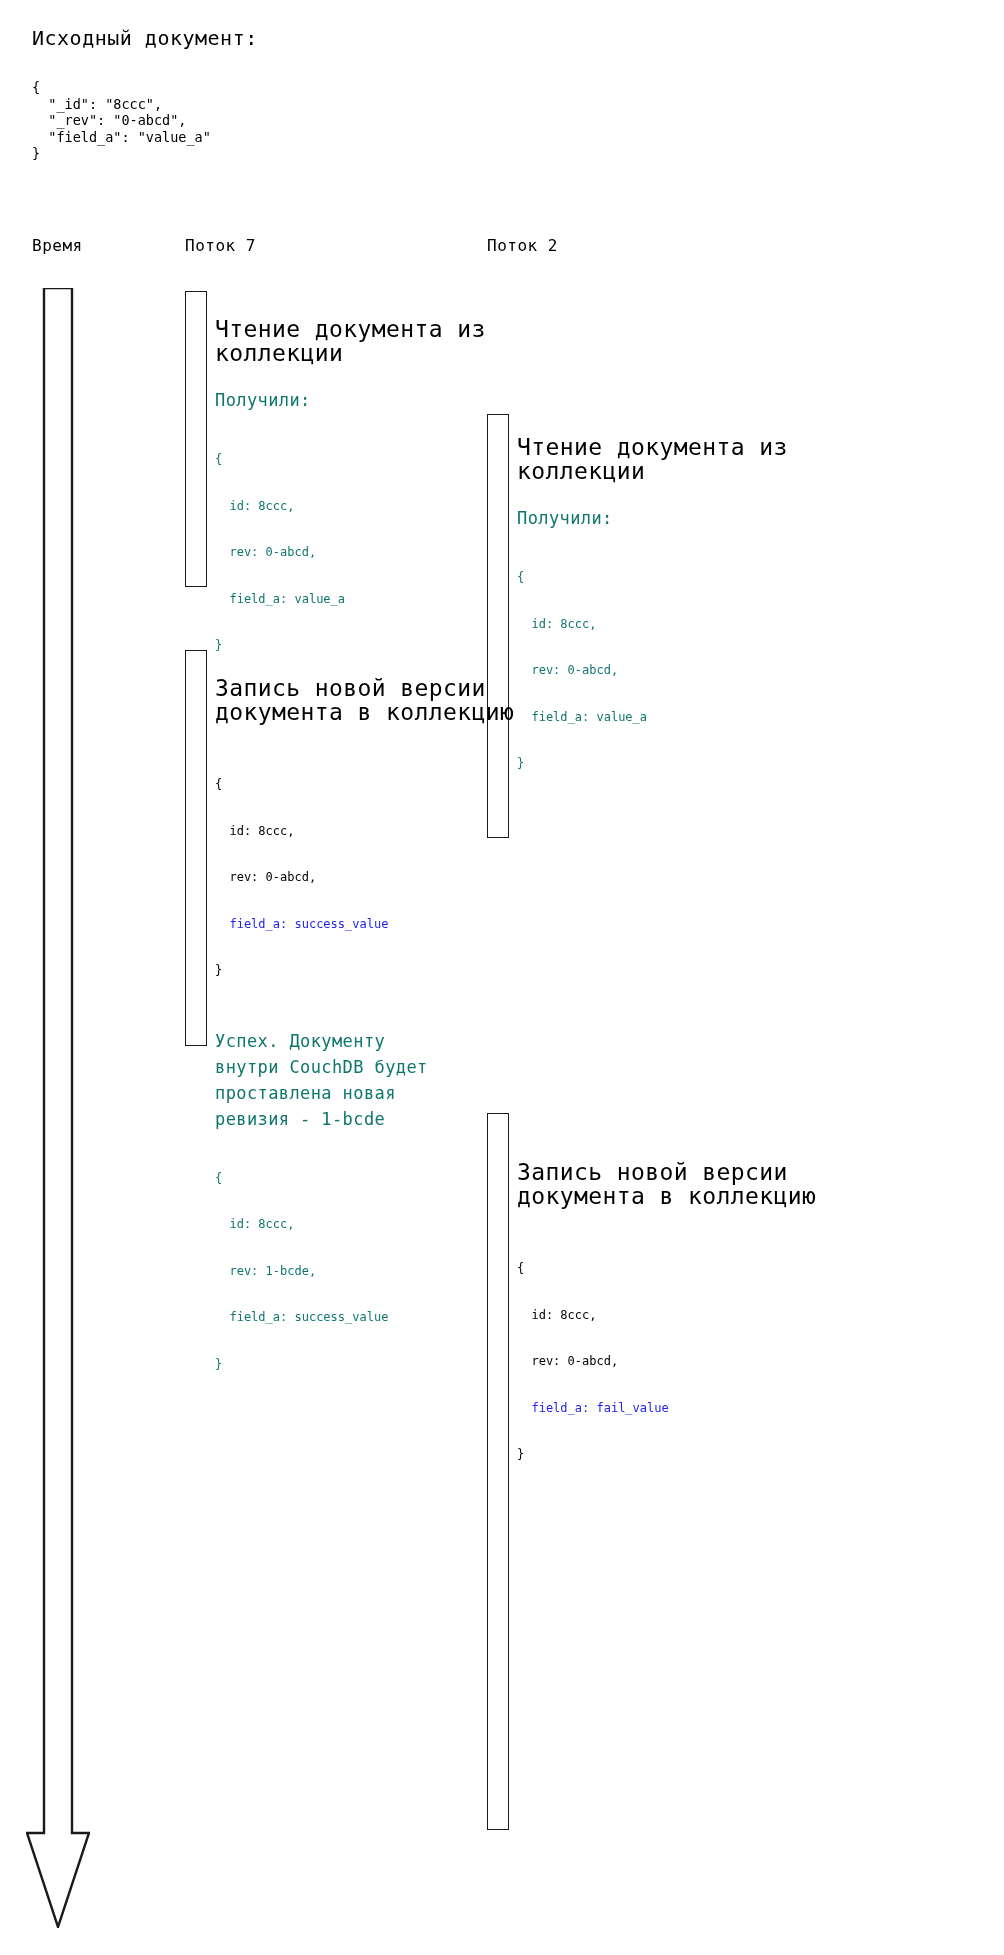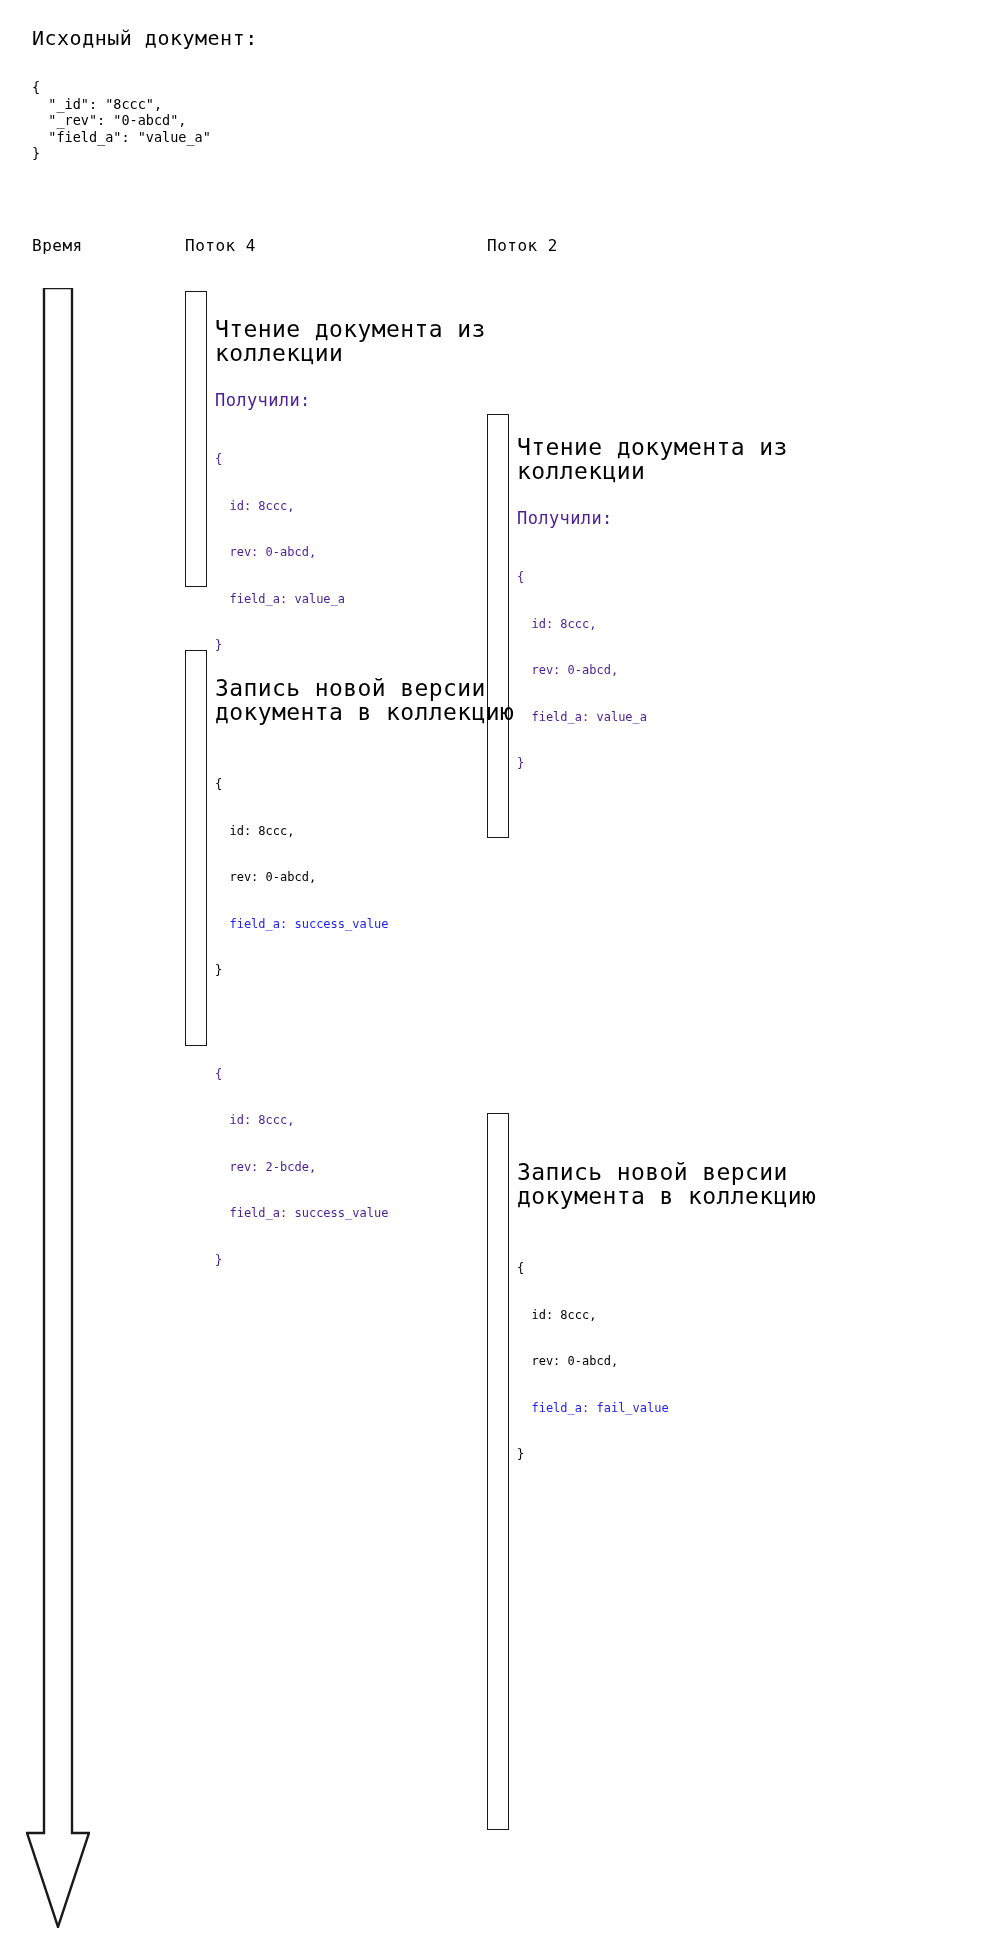--- a/index.html
+++ b/index.html
@@ -117,7 +117,7 @@
 }</div>
 
 <div class="abs col-header" id="hdr-time">Время</div>
-<div class="abs col-header" id="hdr-thread1">Поток 4</div>
+<div class="abs col-header" id="hdr-thread1">Поток 7</div>
 <div class="abs col-header" id="hdr-thread2">Поток 2</div>
 
 <svg class="abs" id="time-arrow" viewBox="0 0 64 1640" preserveAspectRatio="none">

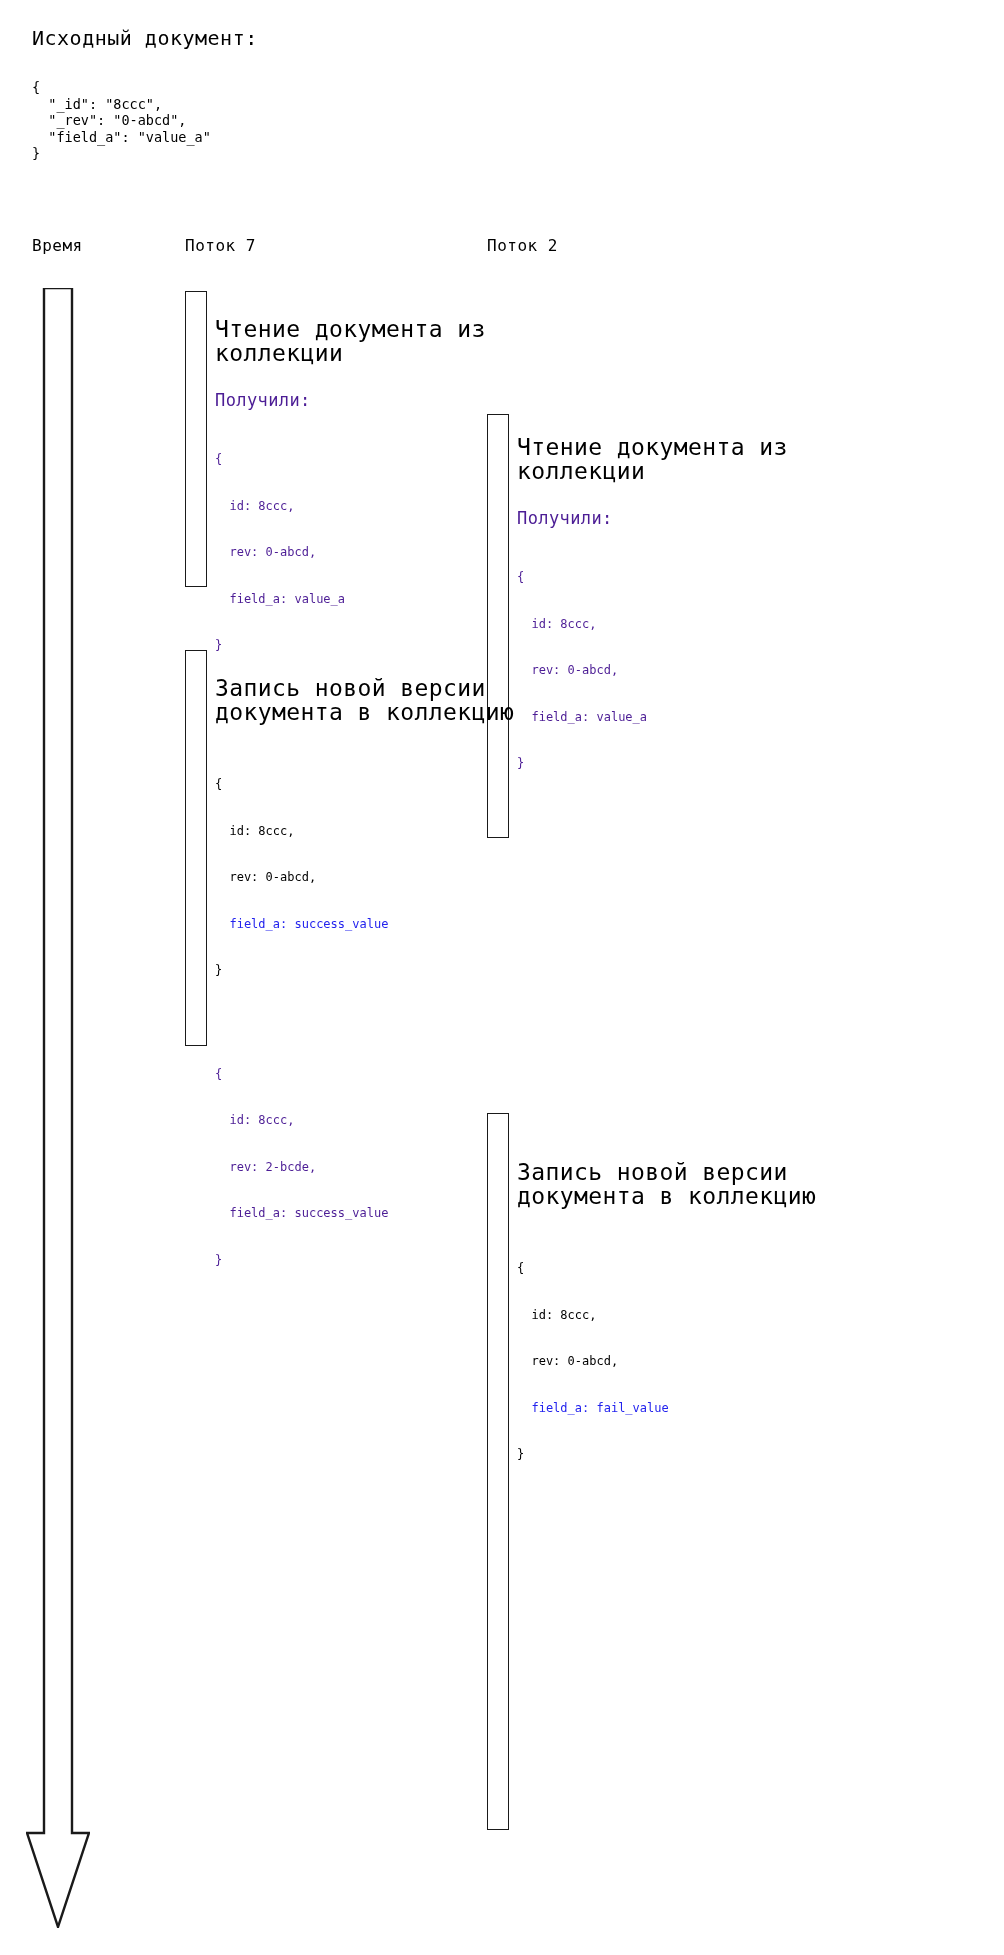--- a/index.html
+++ b/index.html
@@ -91,7 +91,7 @@
   .code .ln { display: block; }
 
   .c-black { color: #000000; }
-  .c-green { color: #4c1d95; }
+  .c-green { color: #0f766e; }
   .c-blue  { color: #2222ee; }
   .c-red   { color: #ff1111; }
 

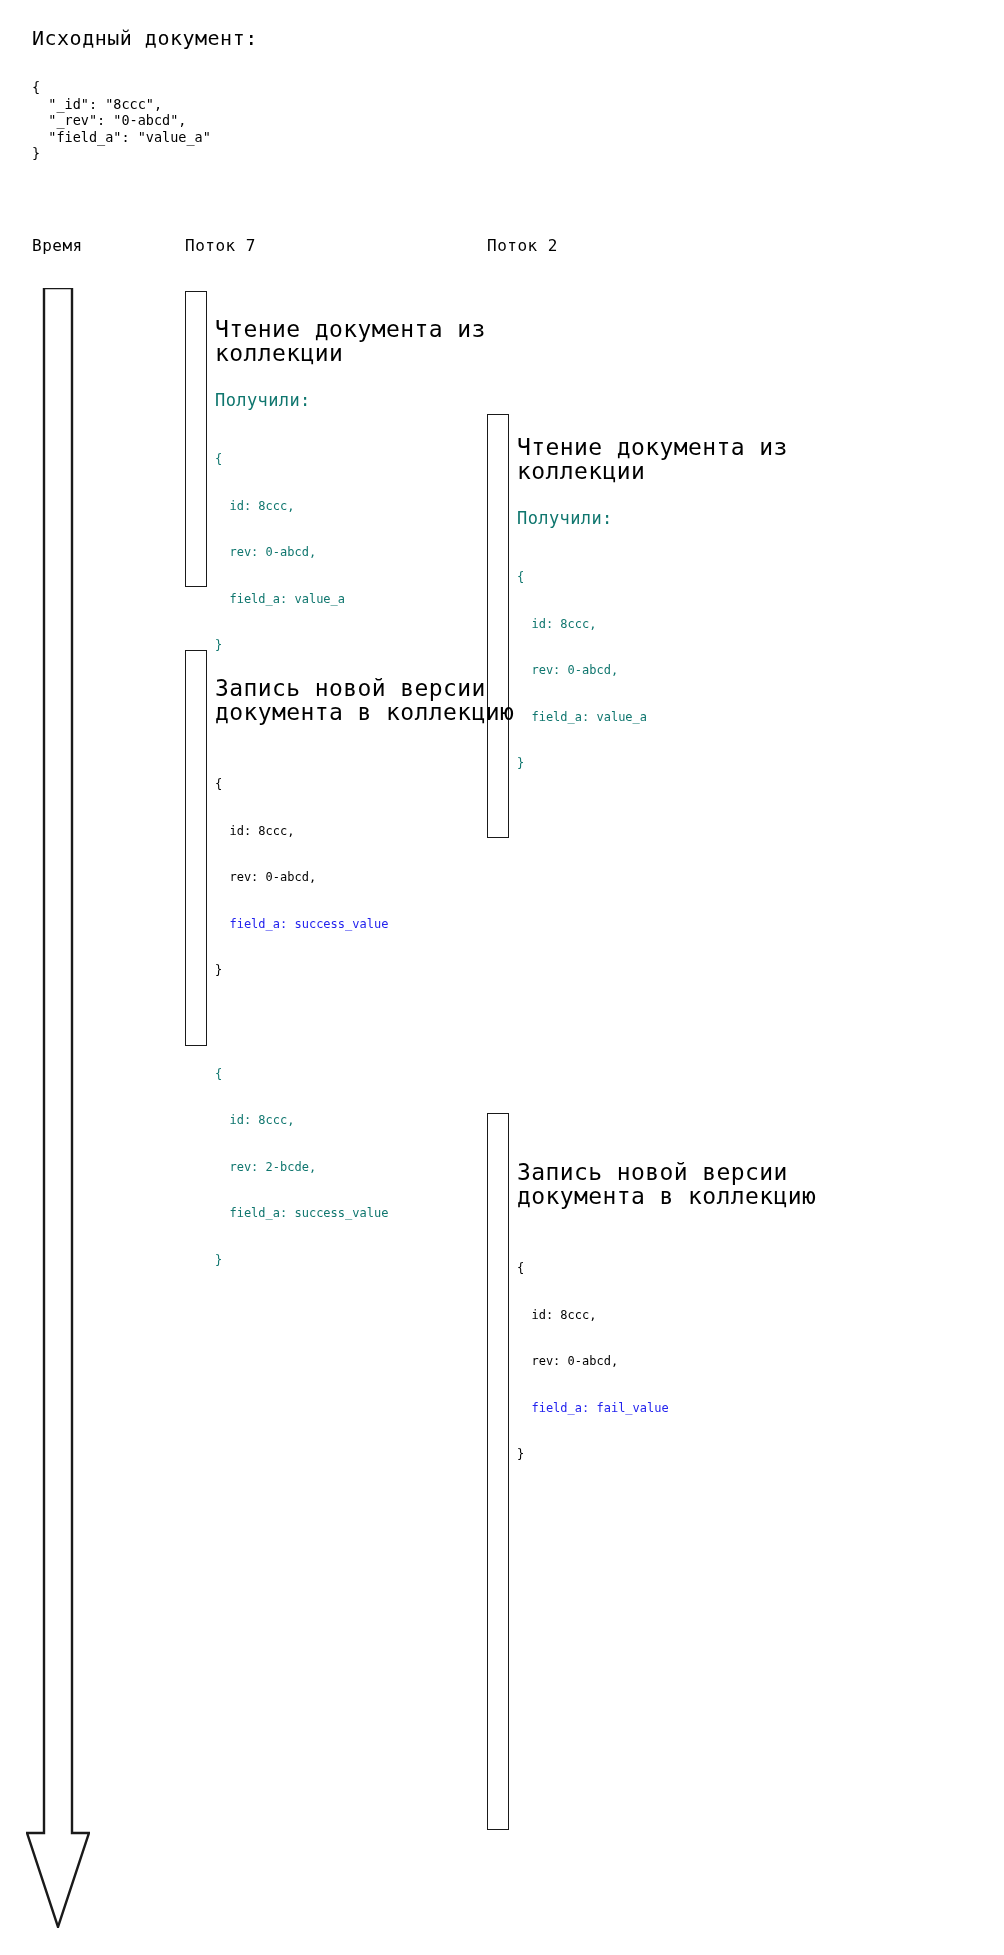--- a/index.html
+++ b/index.html
@@ -156,6 +156,10 @@
     <span class="ln c-black">}</span>
   </div>
   <div class="gap-18"></div>
+  <div class="note c-green">Успех. Документу
+внутри CouchDB будет
+проставлена новая
+ревизия - 1-bcde</div>
   <div class="gap-8"></div>
   <div class="code">
     <span class="ln c-green">{</span>

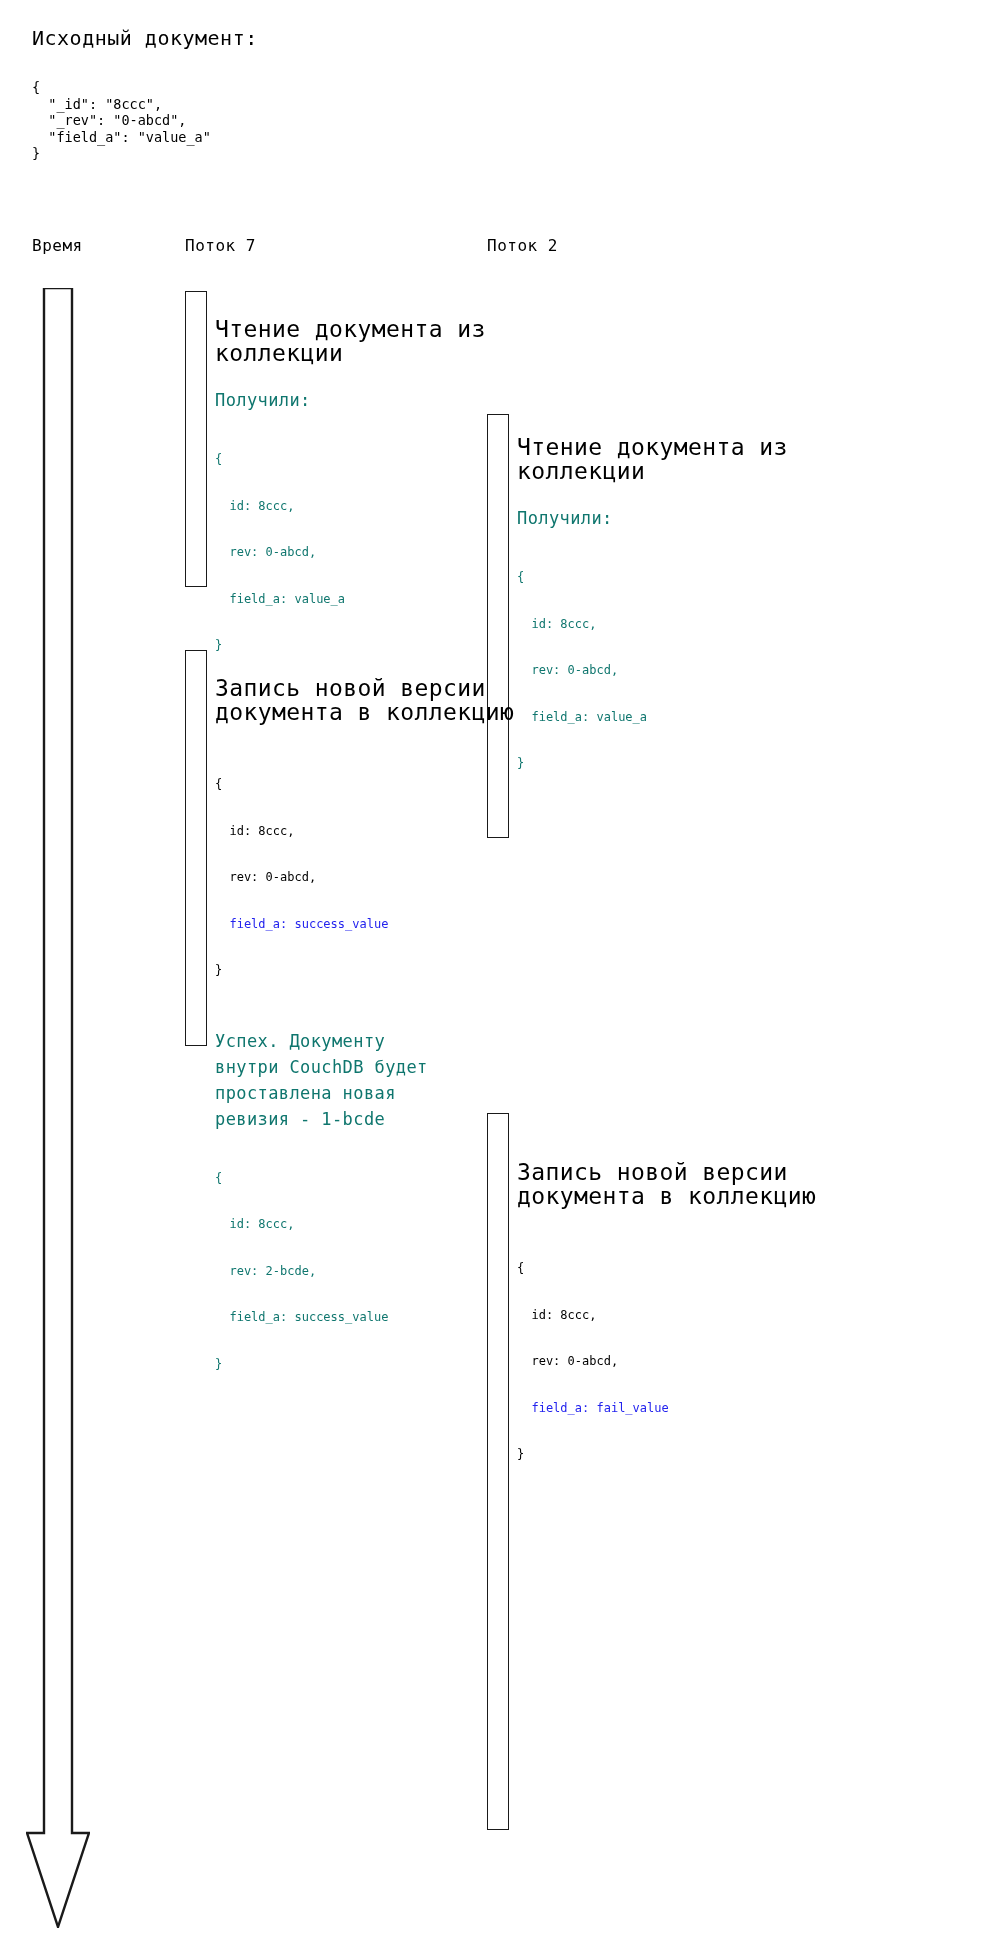--- a/index.html
+++ b/index.html
@@ -164,7 +164,7 @@
   <div class="code">
     <span class="ln c-green">{</span>
     <span class="ln c-green">  id: 8ccc,</span>
-    <span class="ln c-green">  rev: 2-bcde,</span>
+    <span class="ln c-green">  rev: 1-bcde,</span>
     <span class="ln c-green">  field_a: success_value</span>
     <span class="ln c-green">}</span>
   </div>

